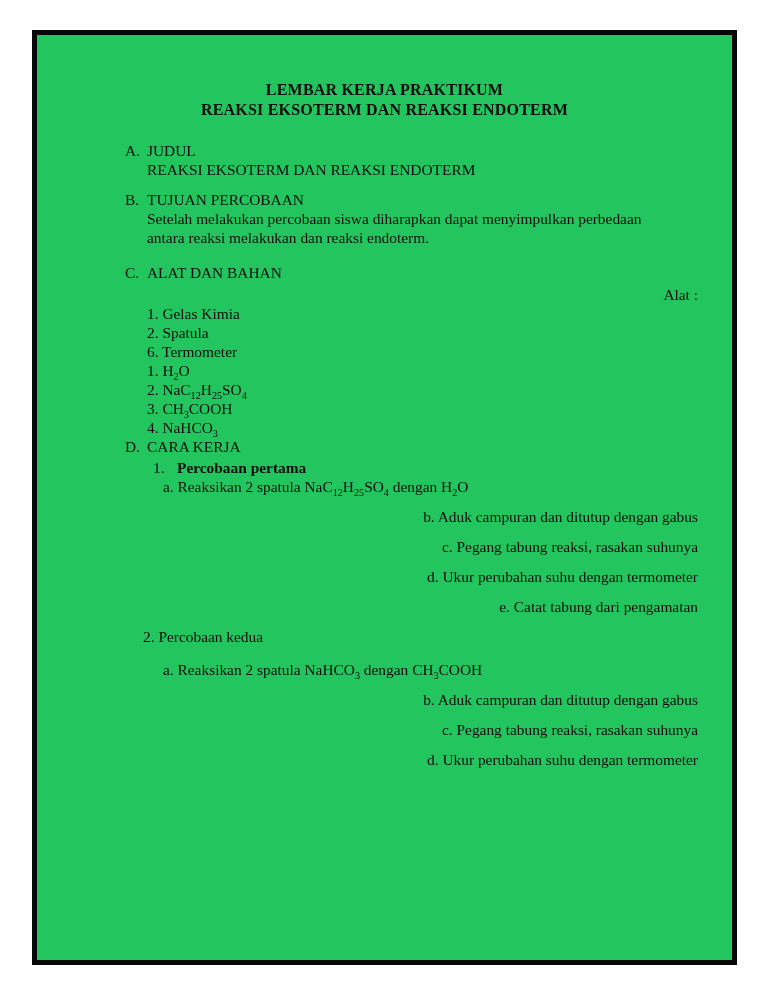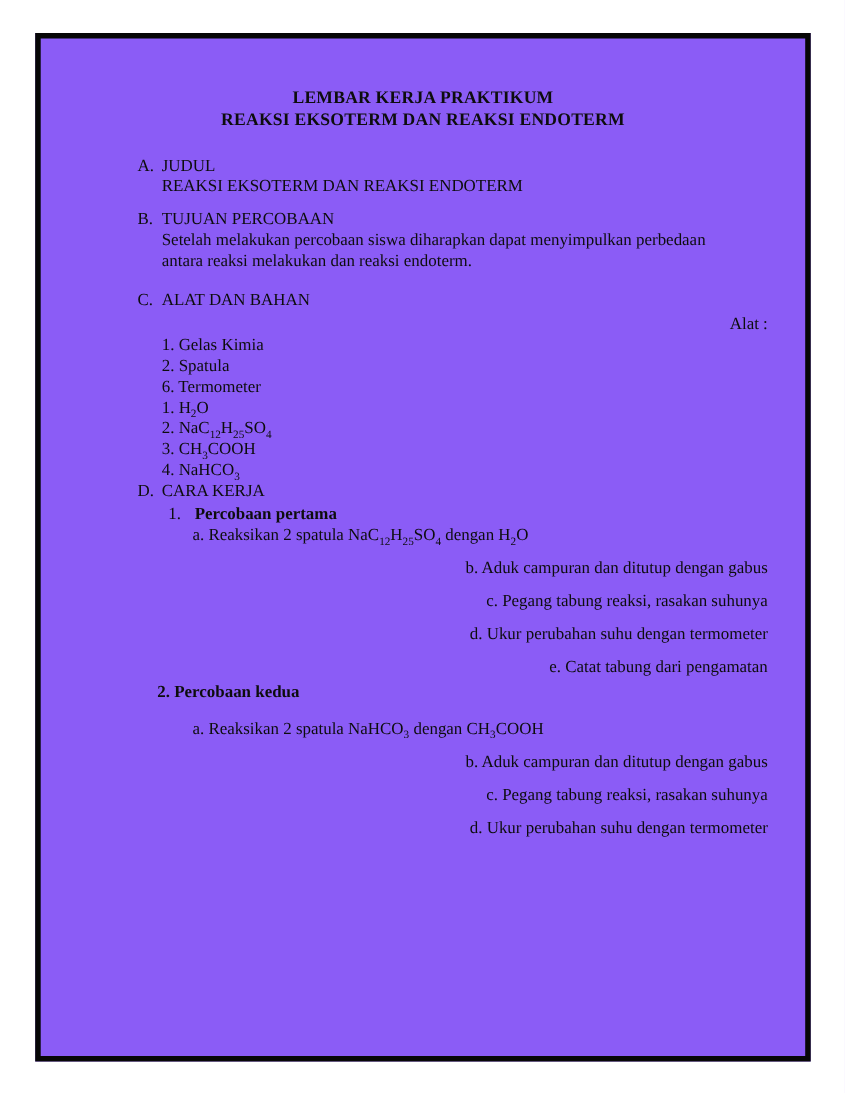--- a/index.html
+++ b/index.html
@@ -13,7 +13,7 @@
     position:absolute; left:32px; top:30px;
     width:705px; height:935px;
     border:5px solid #070707;
-    background:#8b5cf6;
+    background:#22c55e;
   }
   .title-block {
     margin-top:45px;

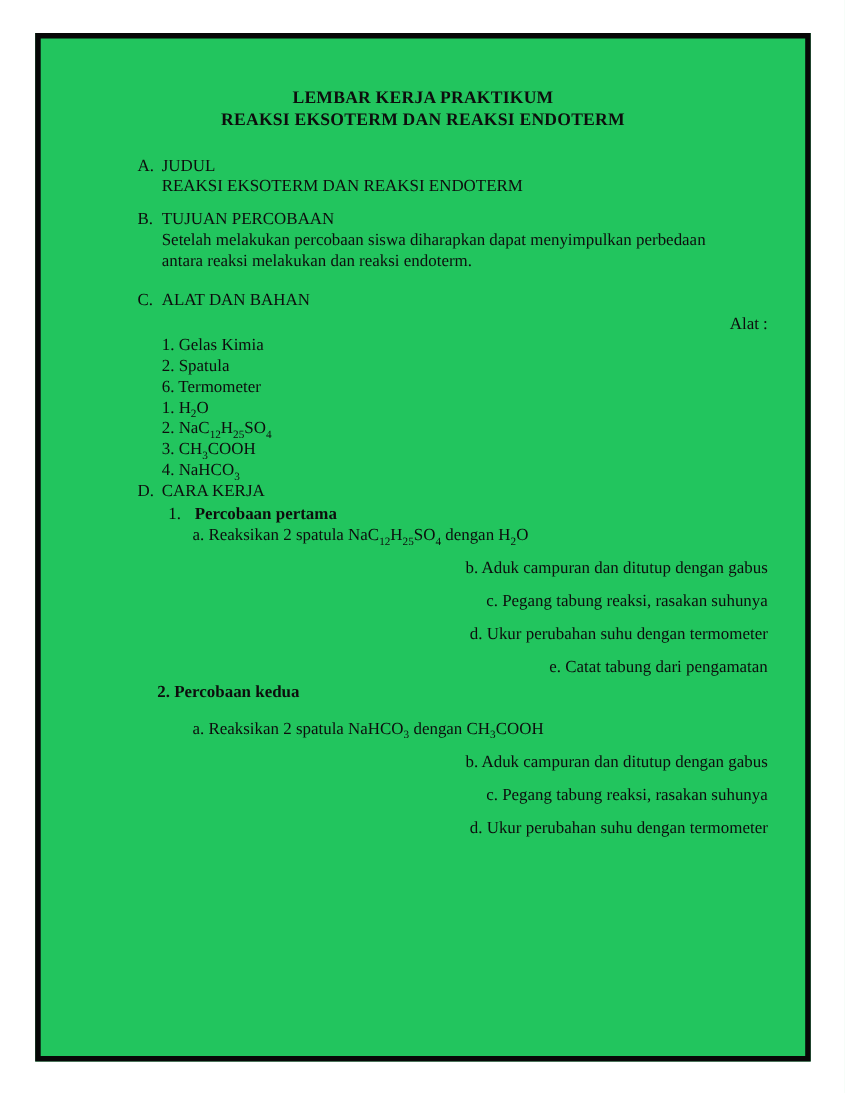--- a/index.html
+++ b/index.html
@@ -39,7 +39,7 @@
   .proc1-head { margin-left:28px; margin-top:2px; font-weight:bold; }
   .proc-num { font-weight:normal; display:inline-block; width:24px; }
   .proc2-head { margin-left:18px; margin-top:4px; font-weight:bold; }
-  .step { margin-left:50px; }
+  .step { margin-left:38px; }
   .gap    { margin-top:11px;text-align:right; }
   .gap-lg { margin-top:14px; }
   sub { font-size:0.66em; line-height:0; }

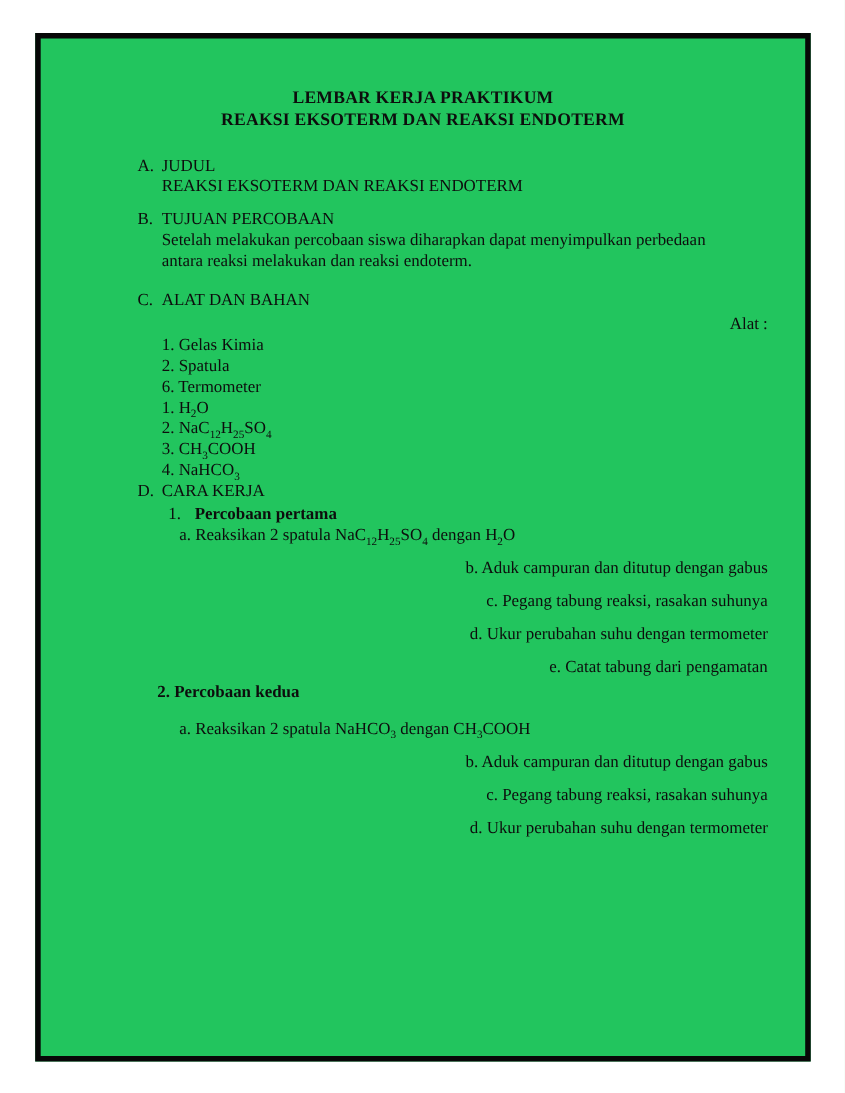--- a/index.html
+++ b/index.html
@@ -38,7 +38,7 @@
   .mt-sm  { margin-top:3px;text-align:right; }
   .proc1-head { margin-left:28px; margin-top:2px; font-weight:bold; }
   .proc-num { font-weight:normal; display:inline-block; width:24px; }
-  .proc2-head { margin-left:18px; margin-top:4px; font-weight:bold; }
+  .proc2-head { margin-left:18px; margin-top:11px; font-weight:normal; }
   .step { margin-left:38px; }
   .gap    { margin-top:11px;text-align:right; }
   .gap-lg { margin-top:14px; }

